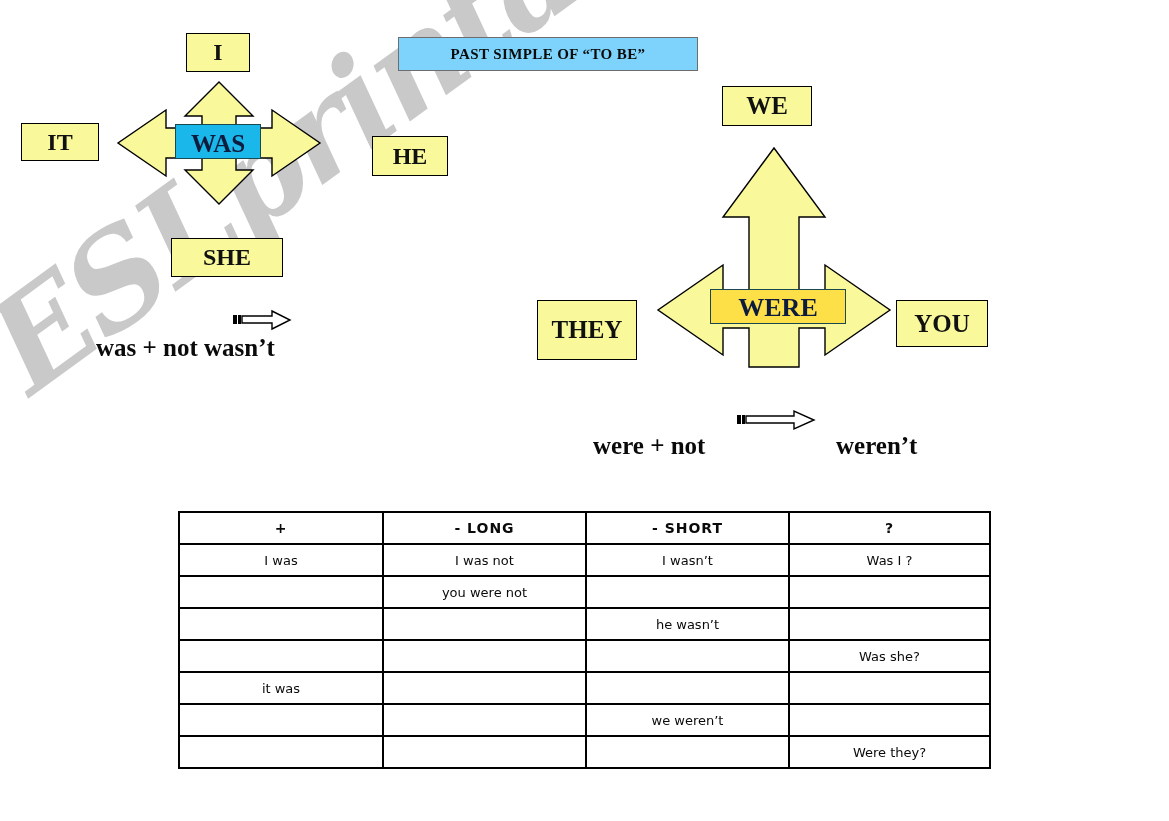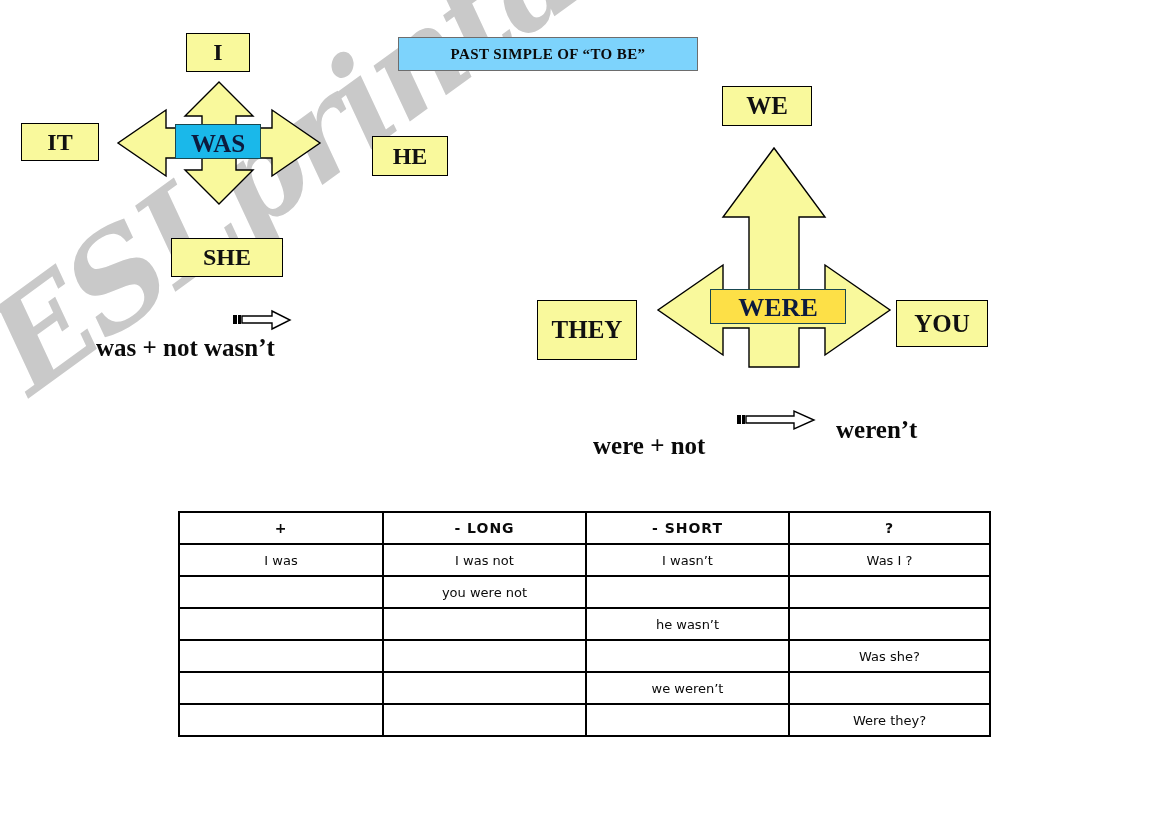--- a/index.html
+++ b/index.html
@@ -199,7 +199,7 @@
     <polygon points="10,8 58,8 58,3 78,12 58,21 58,15 10,15" fill="#ffffff" stroke="#000000" stroke-width="1.4"></polygon>
   </svg>
   <div class="formula" style="left:593px; top:432px; font-size:25px;">were + not</div>
-  <div class="formula" style="left:836px; top:416px; font-size:25px;">weren’t</div>
+  <div class="formula" style="left:836px; top:432px; font-size:25px;">weren’t</div>
 
   <table id="conj-table">
     <colgroup>

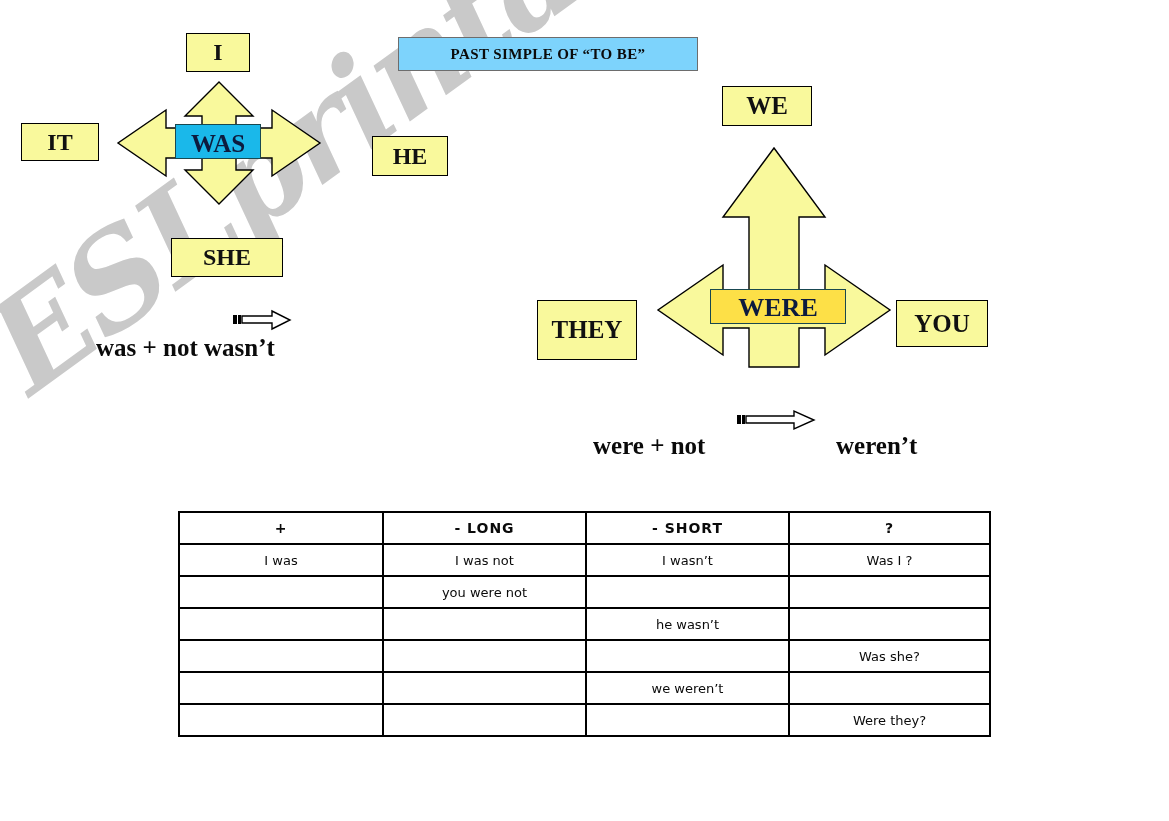--- a/index.html
+++ b/index.html
@@ -240,6 +240,12 @@
         <td>Was she?</td>
       </tr>
       <tr>
+        <td>it was</td>
+        <td></td>
+        <td></td>
+        <td></td>
+      </tr>
+      <tr>
         <td></td>
         <td></td>
         <td>we weren’t</td>

